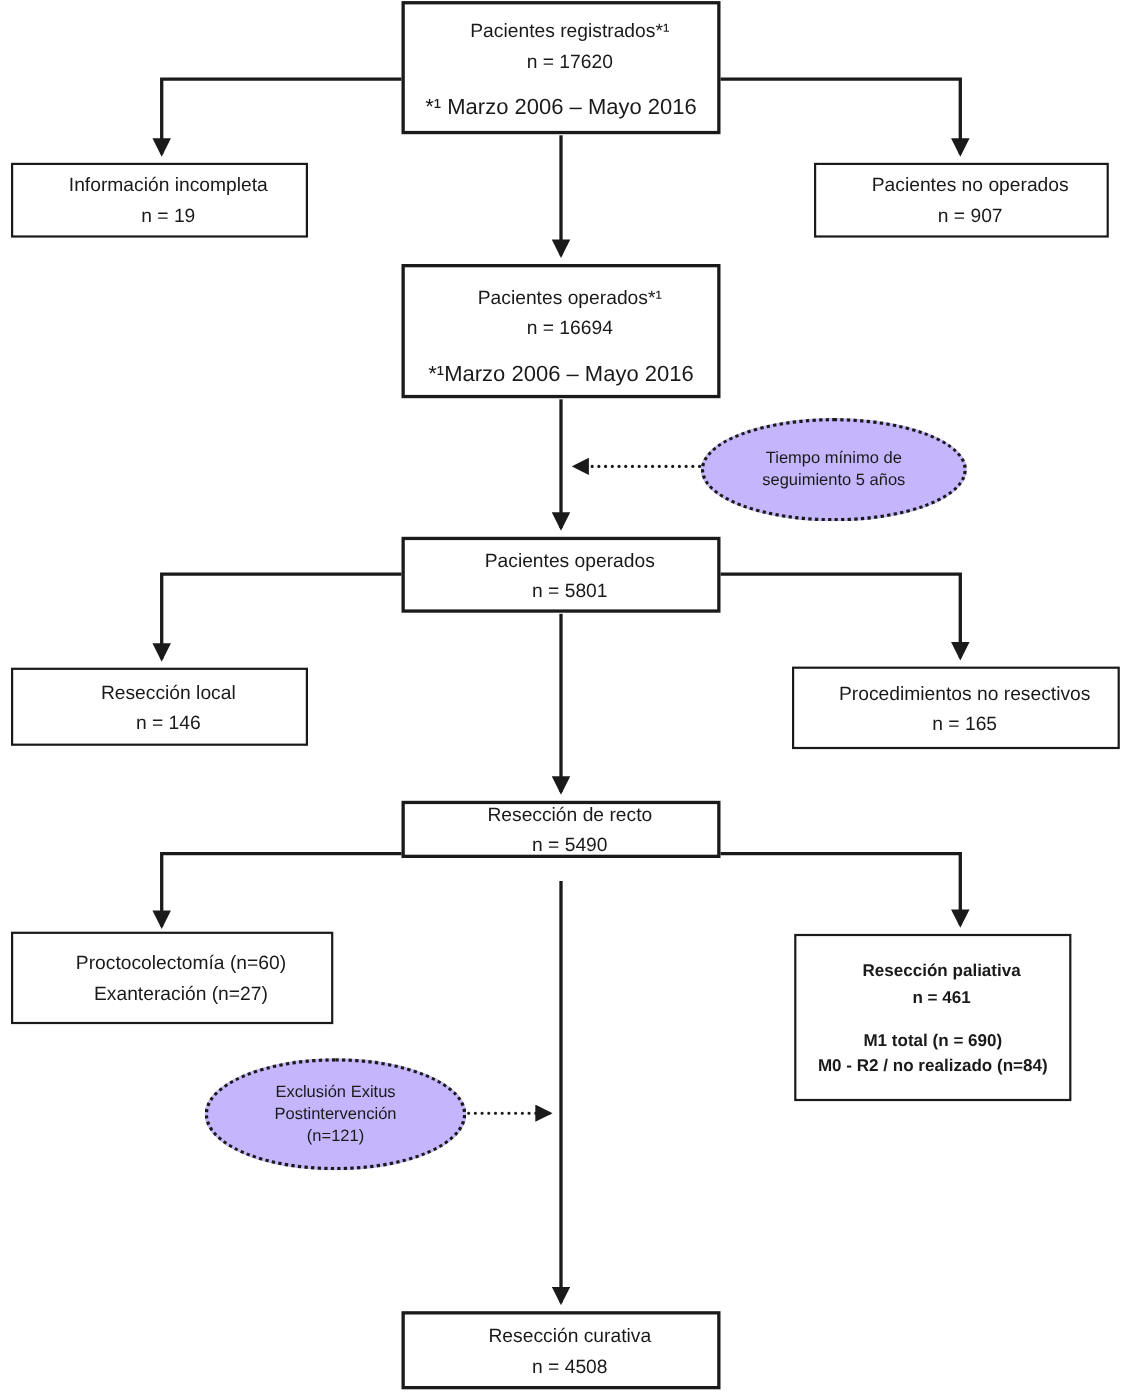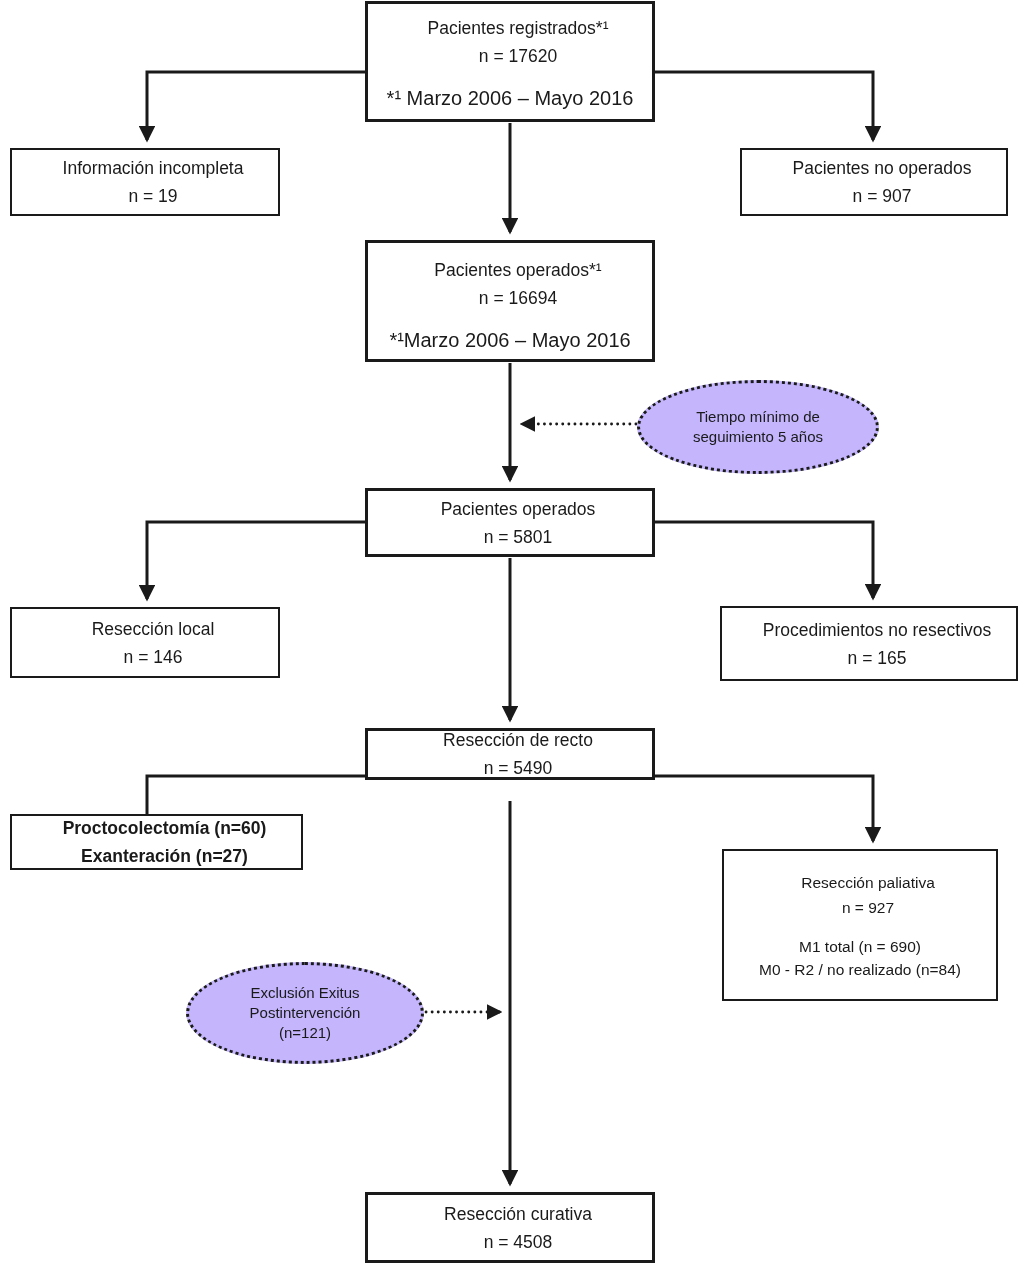--- a/index.html
+++ b/index.html
@@ -164,7 +164,7 @@
     <div class="line">n = 5490</div>
   </div>
 
-  <div class="box thin" style="left:10px; top:814px; width:293px; height:56px;font-weight:bold;">
+  <div class="box thin" style="left:10px; top:847px; width:293px; height:84px;">
     <div class="line">Proctocolectomía (n=60)</div>
     <div class="line">Exanteración (n=27)</div>
   </div>

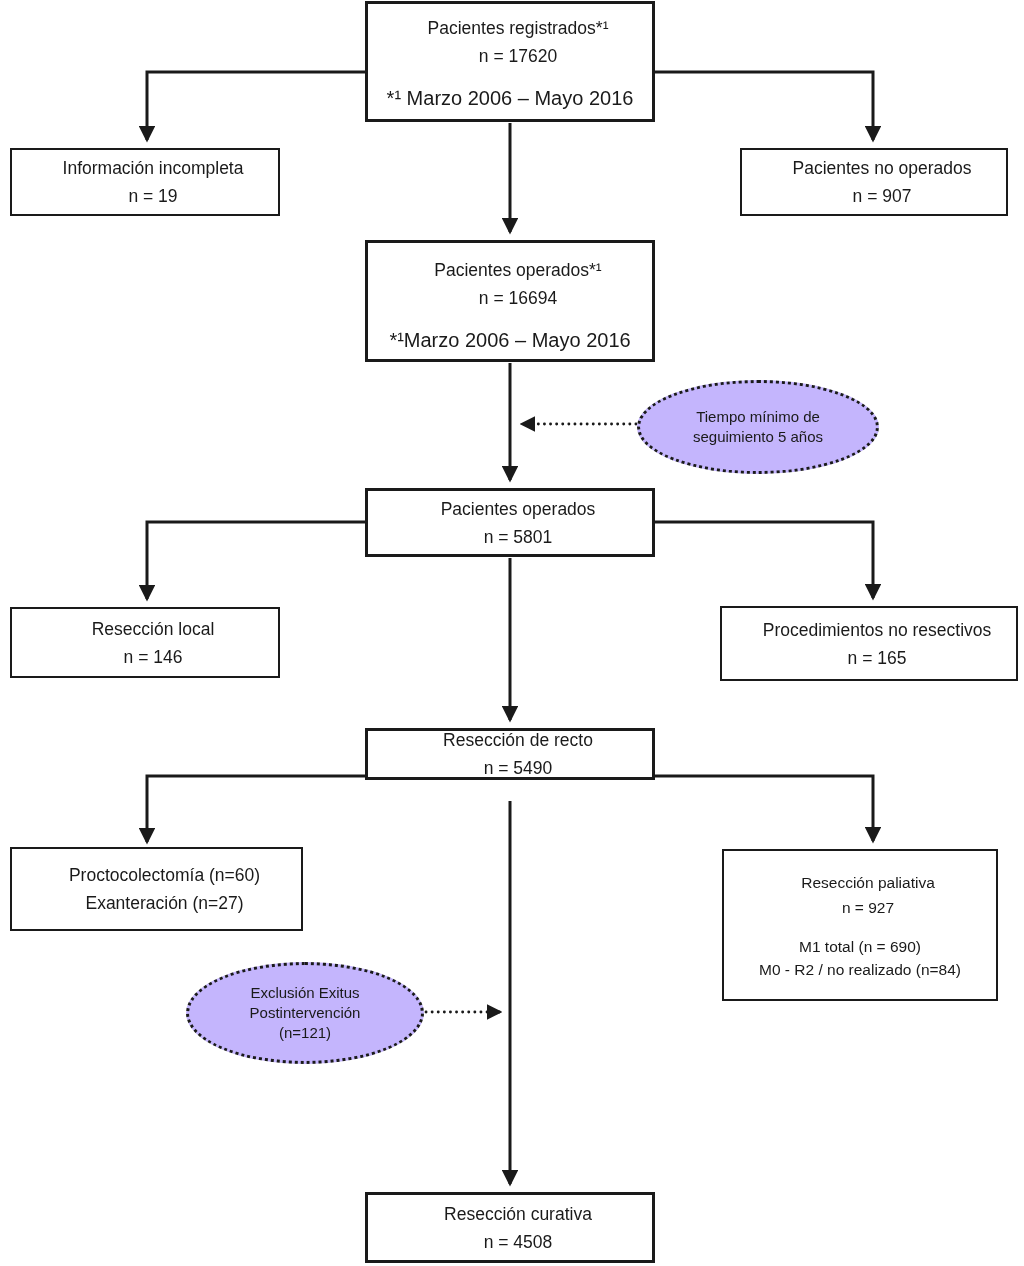--- a/index.html
+++ b/index.html
@@ -169,7 +169,7 @@
     <div class="line">Exanteración (n=27)</div>
   </div>
 
-  <div class="box thin small" style="left:722px; top:849px; width:276px; height:152px;">
+  <div class="box thin small" style="left:722px; top:849px; width:252px; height:152px;font-weight:bold;">
     <div class="line">Resección paliativa</div>
     <div class="line">n = 927</div>
     <div class="gap"></div>

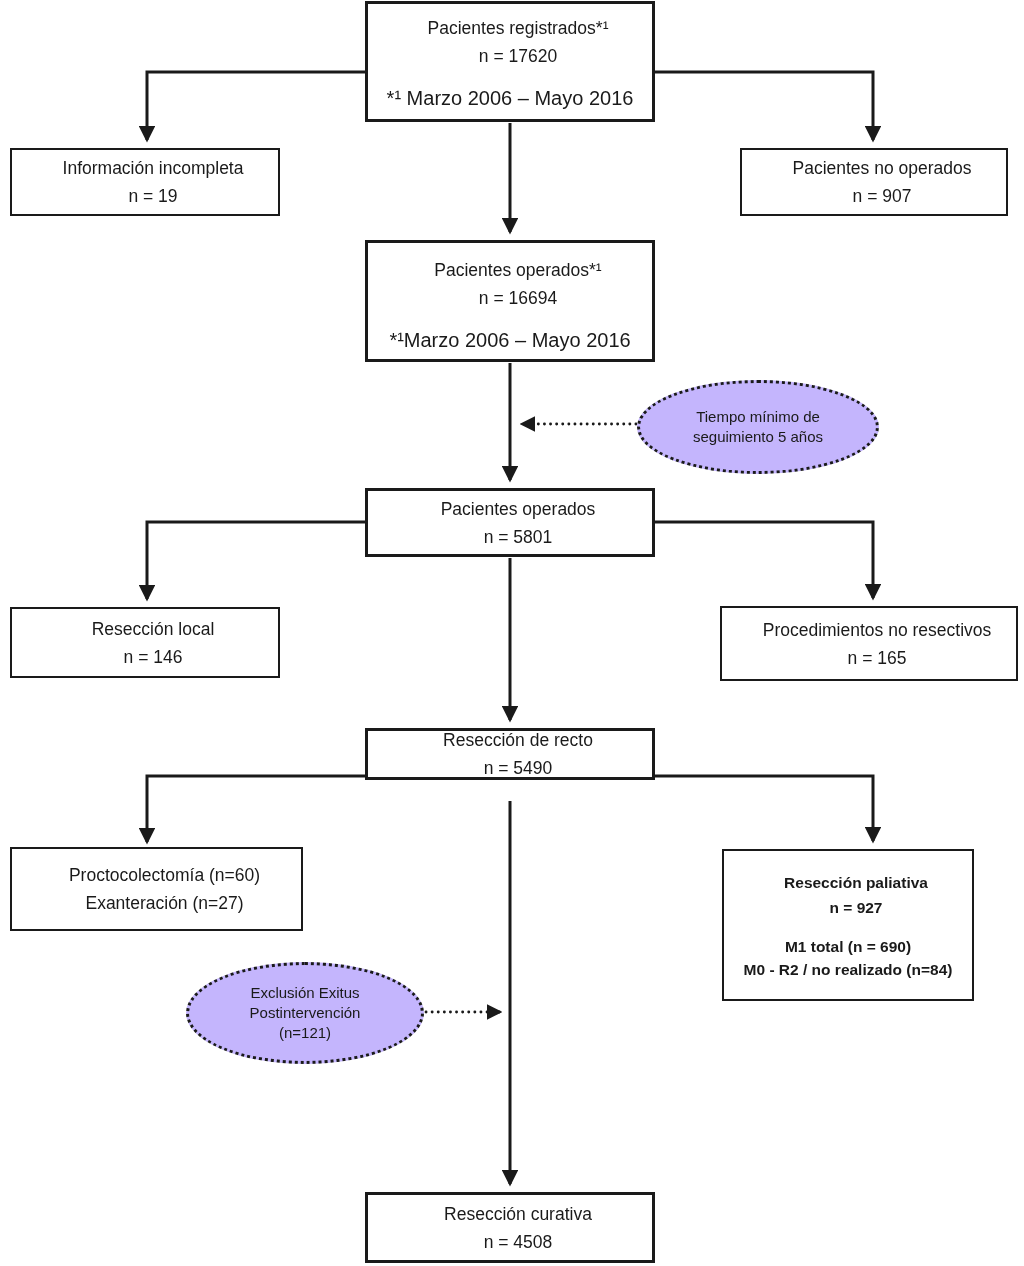--- a/index.html
+++ b/index.html
@@ -171,7 +171,7 @@
 
   <div class="box thin small" style="left:722px; top:849px; width:252px; height:152px;font-weight:bold;">
     <div class="line">Resección paliativa</div>
-    <div class="line">n = 927</div>
+    <div class="line">n = 461</div>
     <div class="gap"></div>
     <div class="detail">M1 total (n = 690)</div>
     <div class="detail">M0 - R2 / no realizado (n=84)</div>

